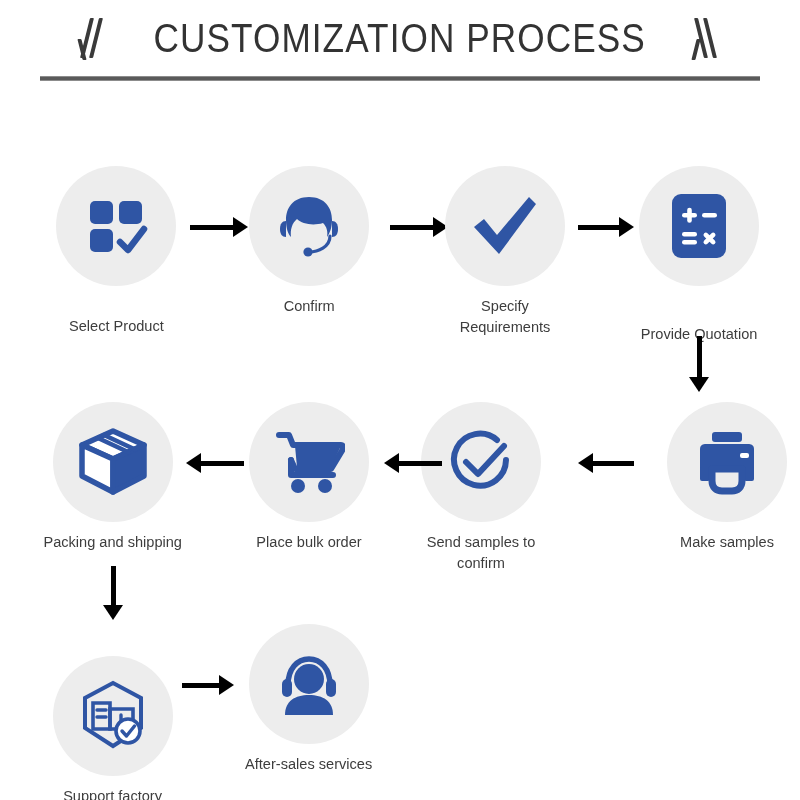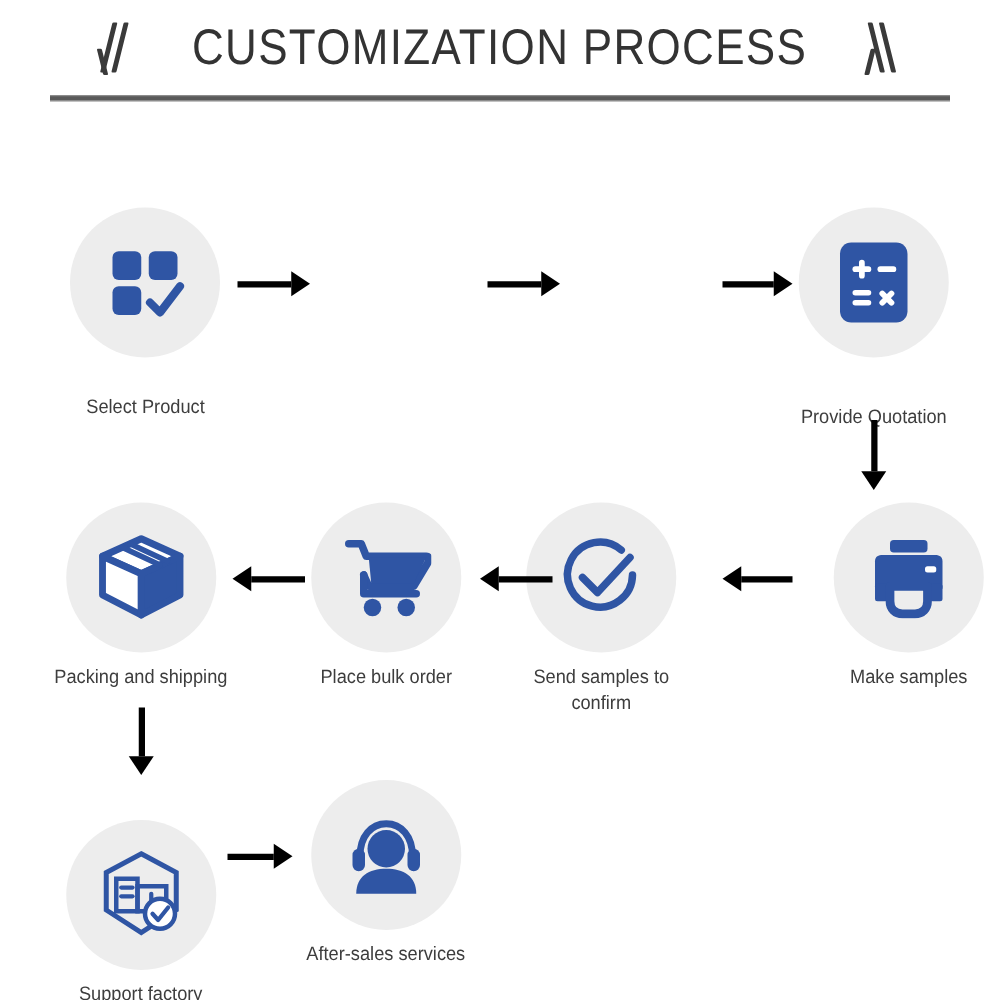--- a/index.html
+++ b/index.html
@@ -201,6 +201,25 @@
       <div class="head"></div>
   </div>
 
+  <div class="node" style="left:234px; top:166px;">
+    <div class="circle">
+      <span>
+        <svg width="72" height="72" viewBox="0 0 72 72">
+
+          <path d="M36 7 C20 7 13 18 13 30 C13 38 15 44 18 47
+                   C17 40 19 33 24 29 C29 34 40 36 50 33
+                   C54 37 55 42 54 47 C57 43 59 37 59 30 C59 18 52 7 36 7 Z" fill="#2f55a4"></path>
+
+          <path d="M13 31 C9 31 7 34 7 39 C7 44 9 47 13 47 Z" fill="#2f55a4"></path>
+          <path d="M59 31 C63 31 65 34 65 39 C65 44 63 47 59 47 Z" fill="#2f55a4"></path>
+
+          <path d="M57 46 C57 57 45 62 36 62" fill="none" stroke="#2f55a4" stroke-width="3.2" stroke-linecap="round"></path>
+          <circle cx="35" cy="62" r="4.6" fill="#2f55a4"></circle>
+        </svg>
+      </span>
+    </div>
+    <div class="node-label">Confirm</div>
+  </div>
 
   <div class="arrow-h to-right" style="left:390px; top:216px; width:58px;">
     <div class="shaft"></div>

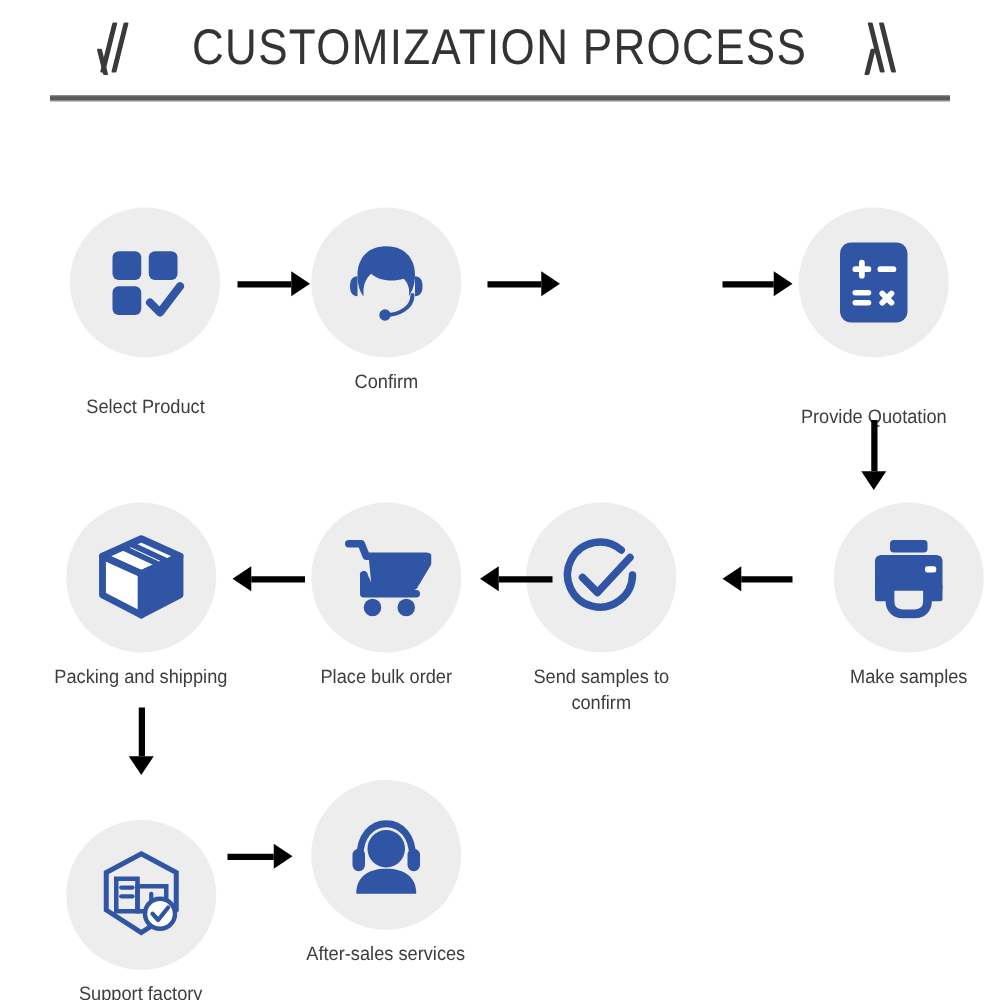--- a/index.html
+++ b/index.html
@@ -226,6 +226,16 @@
       <div class="head"></div>
   </div>
 
+  <div class="node" style="left:430px; top:166px;">
+    <div class="circle">
+      <span>
+        <svg width="74" height="74" viewBox="0 0 74 74">
+          <path d="M6 38 L16 30 L29 46 L61 8 L68 15 L31 65 Z" fill="#2f55a4"></path>
+        </svg>
+      </span>
+    </div>
+    <div class="node-label">Specify Requirements</div>
+  </div>
 
   <div class="arrow-h to-right" style="left:578px; top:216px; width:56px;">
     <div class="shaft"></div>

